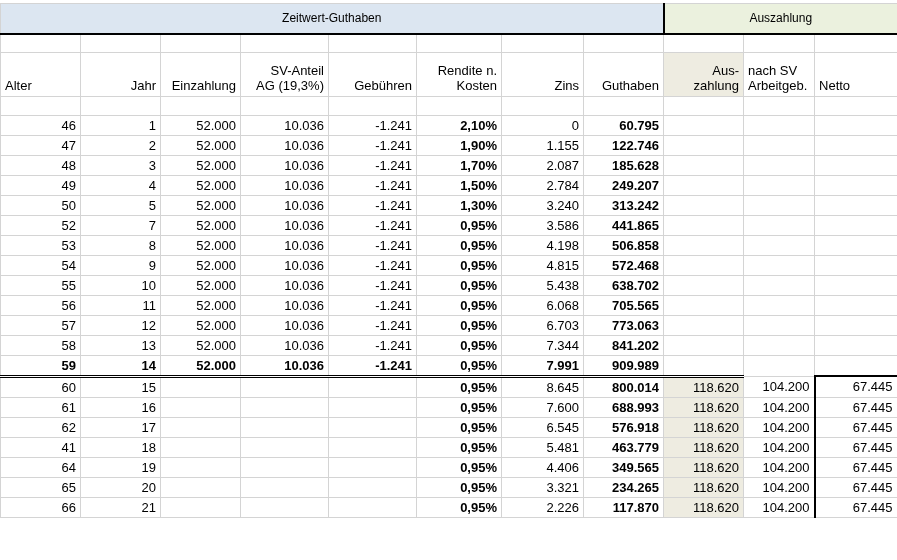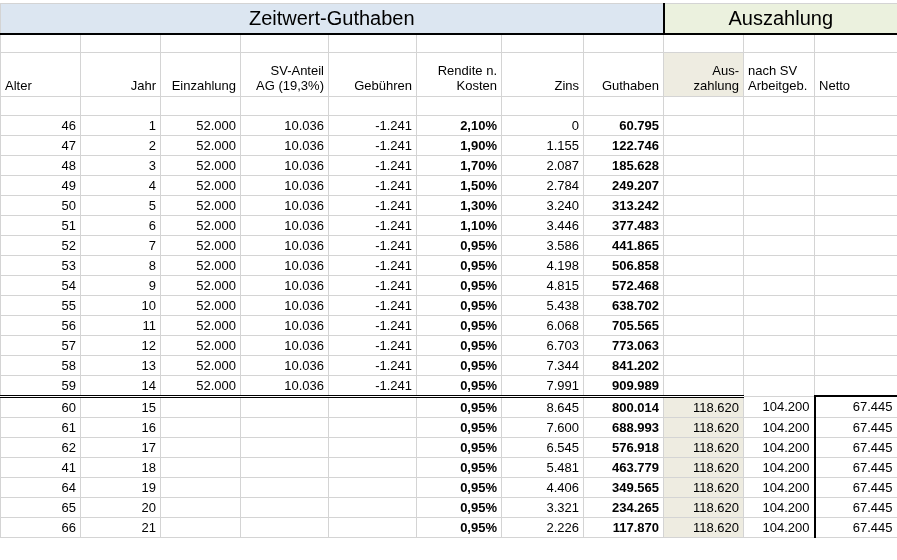--- a/index.html
+++ b/index.html
@@ -48,7 +48,7 @@
     height:29px;
     line-height:29px;
     text-align:center;
-    font-size:20px;
+    font-size:12px;
     border-top:1px solid var(--gridline);
     border-bottom:2px solid var(--border-strong);
   }

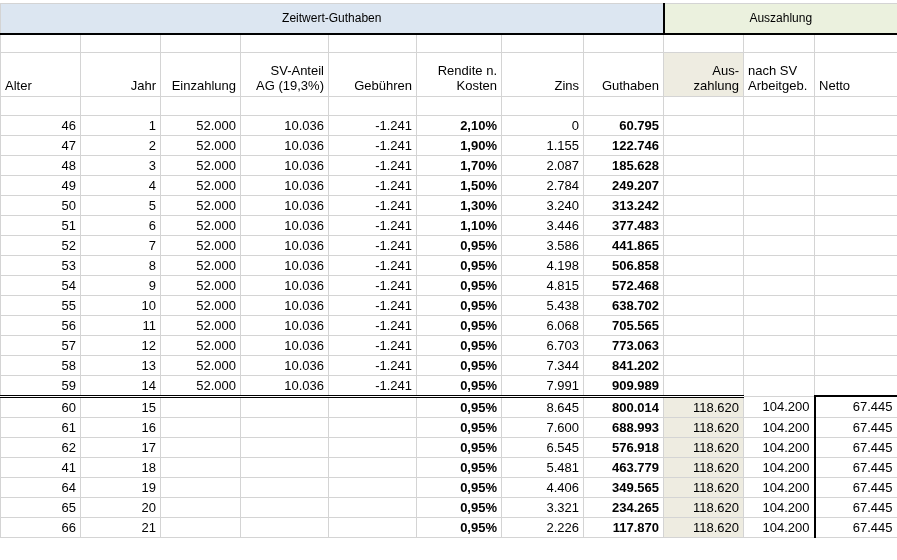--- a/index.html
+++ b/index.html
@@ -209,19 +209,6 @@
           <td class="c10"></td>
         </tr>
         <tr>
-          <td class="c0">51</td>
-          <td class="c1">6</td>
-          <td class="c2">52.000</td>
-          <td class="c3">10.036</td>
-          <td class="c4">-1.241</td>
-          <td class="c5 b">1,10%</td>
-          <td class="c6">3.446</td>
-          <td class="c7 b">377.483</td>
-          <td class="c8"></td>
-          <td class="c9"></td>
-          <td class="c10"></td>
-        </tr>
-        <tr>
           <td class="c0">52</td>
           <td class="c1">7</td>
           <td class="c2">52.000</td>

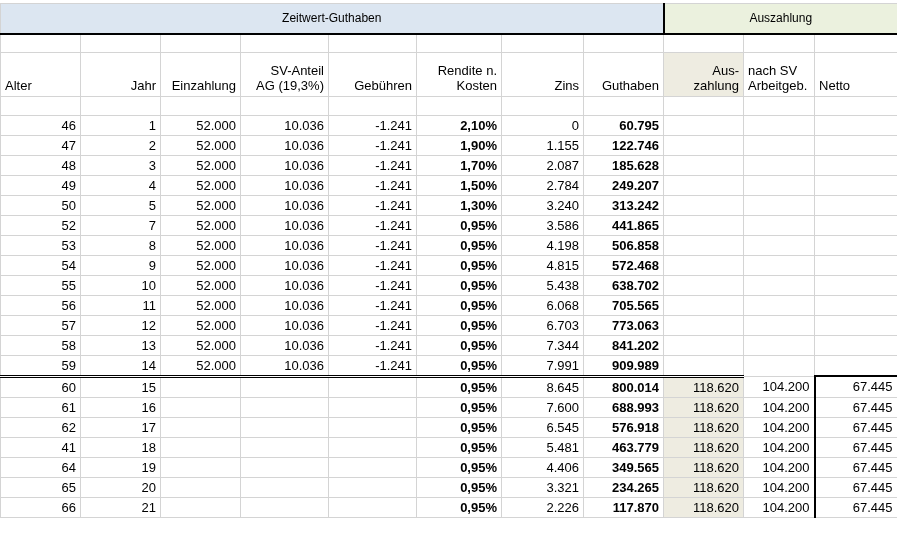--- a/index.html
+++ b/index.html
@@ -70,7 +70,7 @@
   
   td.b{font-weight:bold;}
   td.hl{background:var(--highlight-col-bg);margin-top:15px;}
-  td.dbl{border-bottom:3px double var(--border-strong);}
+  td.dbl{border-bottom:3px double var(--border-strong);font-weight:bold;}
   td.box{border-left:2px solid var(--border-strong);border-right:2px solid var(--border-strong);}
   td.box-top{border-top:2px solid var(--border-strong);}
   td.box-bottom{border-bottom:2px solid var(--border-strong);}

